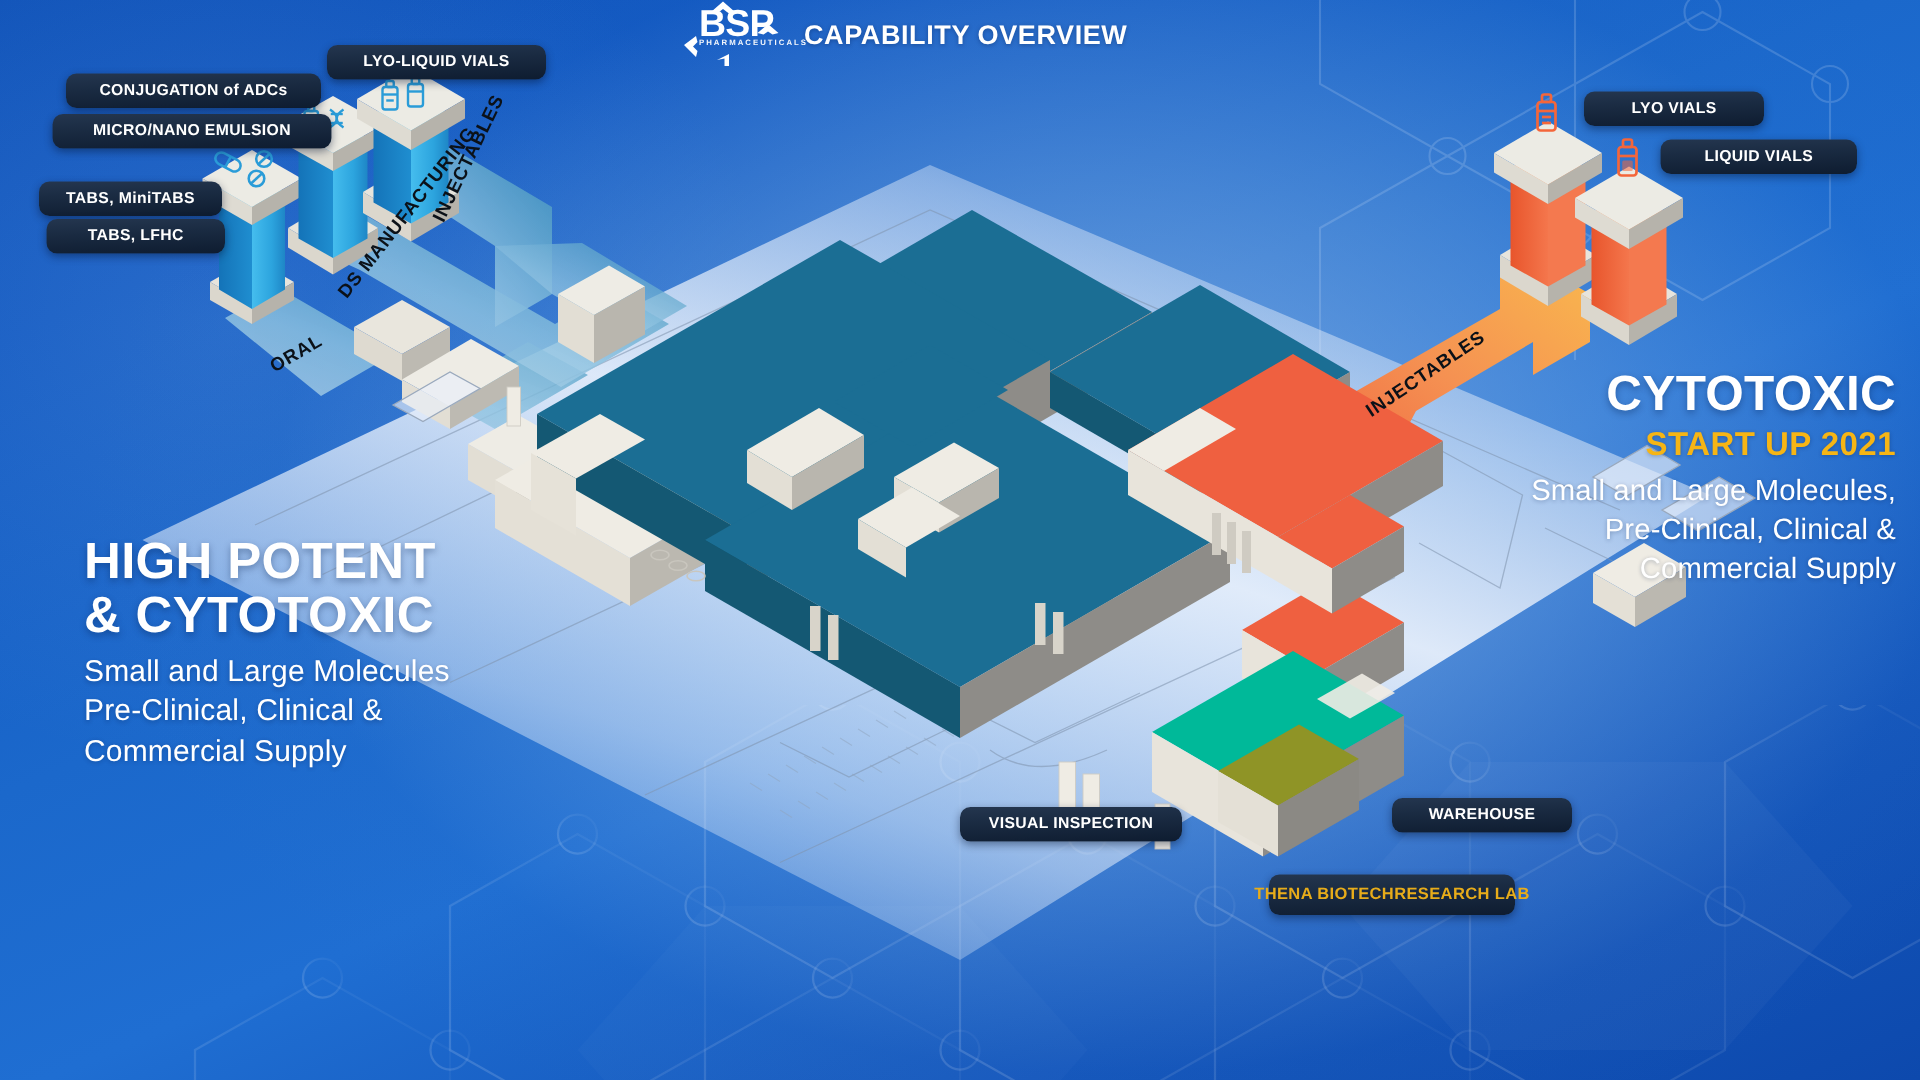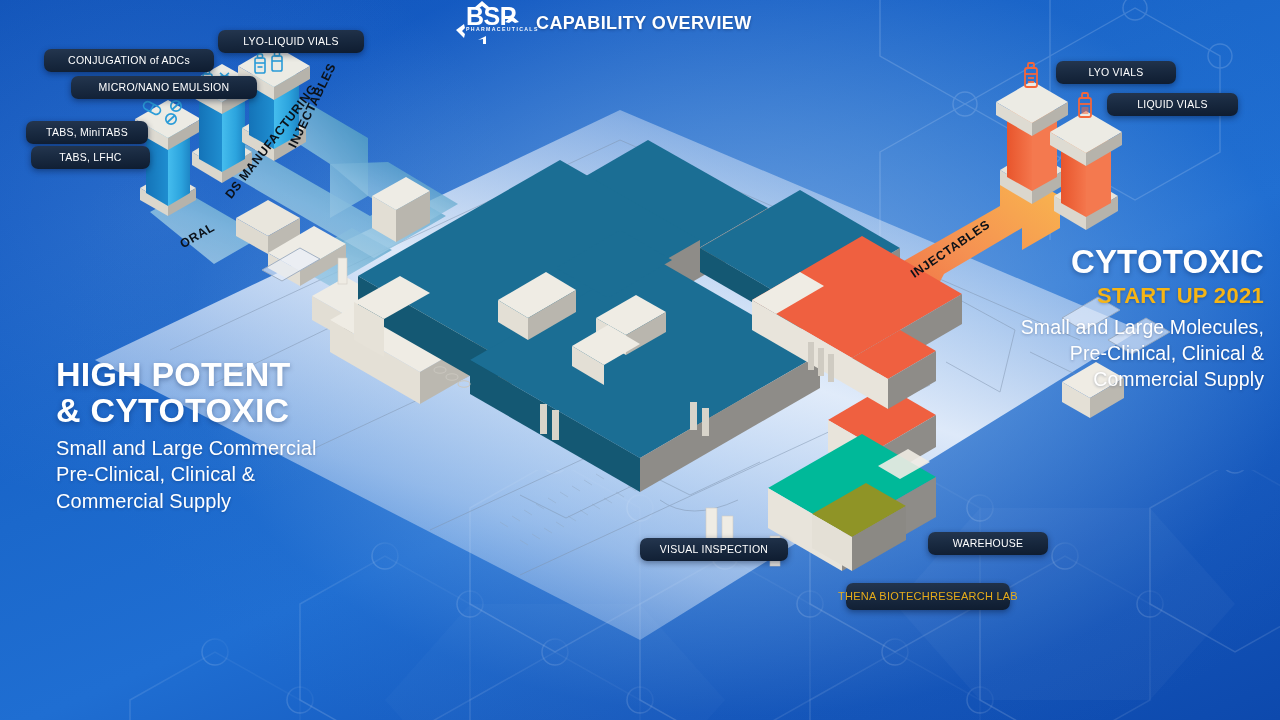--- a/index.html
+++ b/index.html
@@ -46,7 +46,7 @@
     position:absolute;display:flex;align-items:center;justify-content:center;
     background:linear-gradient(178deg,#24364f 0%,#1a2b42 40%,#0e1c30 100%);
     color:#fff;border-radius:7px;white-space:nowrap;
-    font-size:10.5px;font-weight:normal;letter-spacing:.25px;
+    font-size:10.5px;font-weight:bold;letter-spacing:.25px;
     padding:5px 12px;box-shadow:0 2px 6px rgba(0,15,45,.45);
     line-height:1.25;text-align:right;
   }

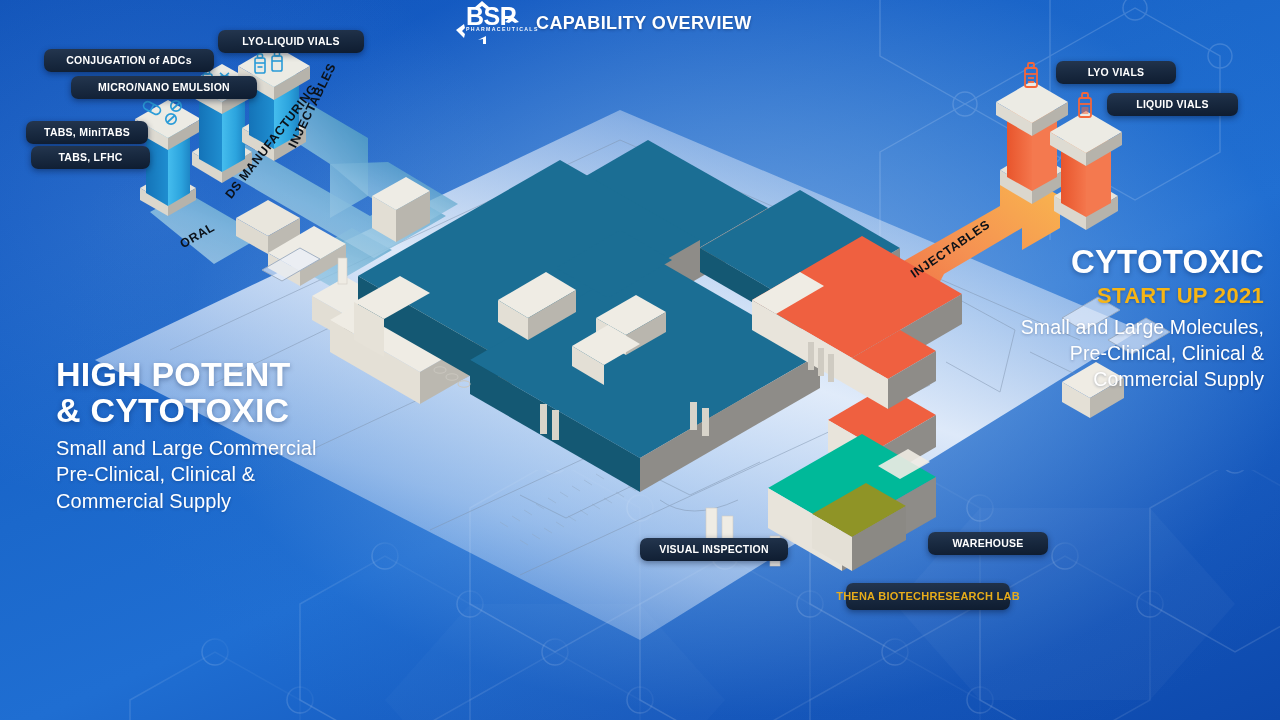--- a/index.html
+++ b/index.html
@@ -519,7 +519,7 @@
 
   <div id="pills-layer">
       <div class="pill" style="left: 44px; top: 49px; width: 146px;">CONJUGATION of ADCs</div>
-      <div class="pill" style="left: 35px; top: 76px; width: 162px; margin-left: 36px;">MICRO/NANO EMULSION</div>
+      <div class="pill" style="left: 35px; top: 76px; width: 162px;">MICRO/NANO EMULSION</div>
       <div class="pill" style="left: 26px; top: 121px; width: 98px;">TABS, MiniTABS</div>
       <div class="pill" style="left: 31px; top: 146px; width: 95px;">TABS, LFHC</div>
       <div class="pill" style="left: 218px; top: 30px; width: 122px;">LYO-LIQUID VIALS</div>

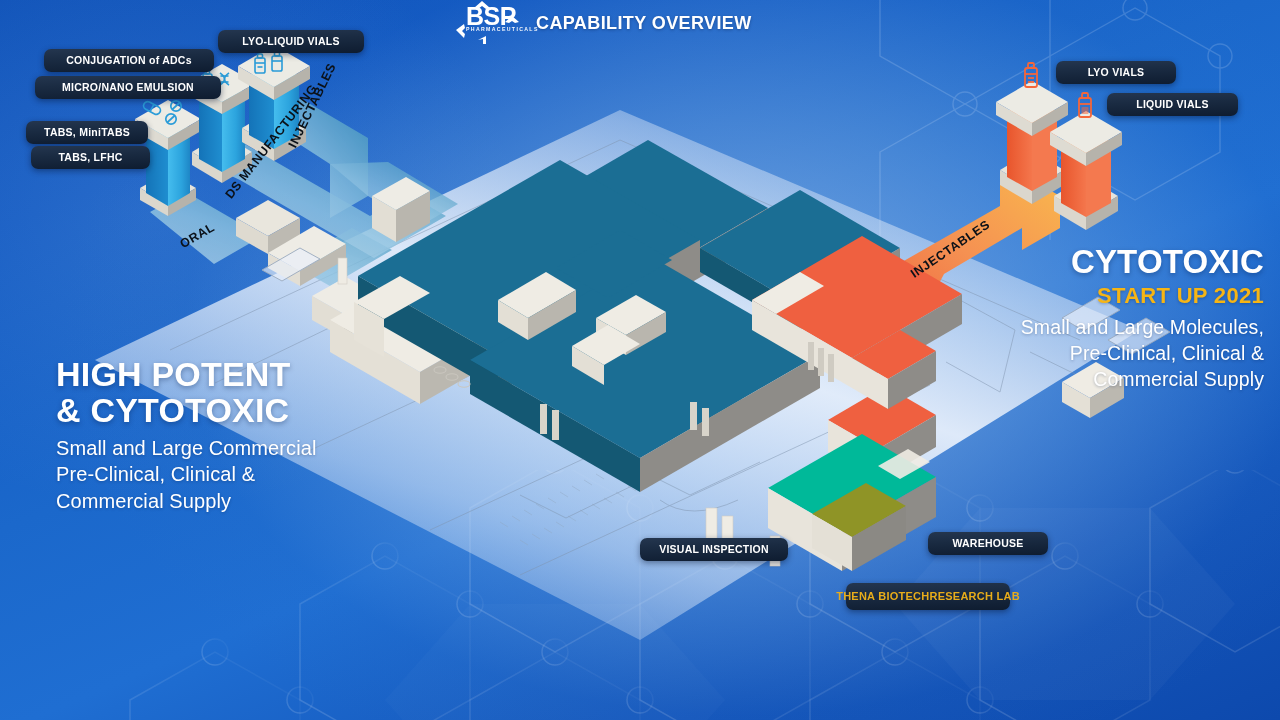--- a/index.html
+++ b/index.html
@@ -504,7 +504,7 @@
   <div class="block" id="left-block">
     <div class="big">HIGH POTENT</div>
     <div class="big">&amp; CYTOTOXIC</div>
-    <div class="sub">Small and Large Commercial</div>
+    <div class="sub">Small and Large Molecules</div>
     <div class="sub" style="margin-top:0">Pre-Clinical, Clinical &amp;</div>
     <div class="sub" style="margin-top:0">Commercial Supply</div>
   </div>

